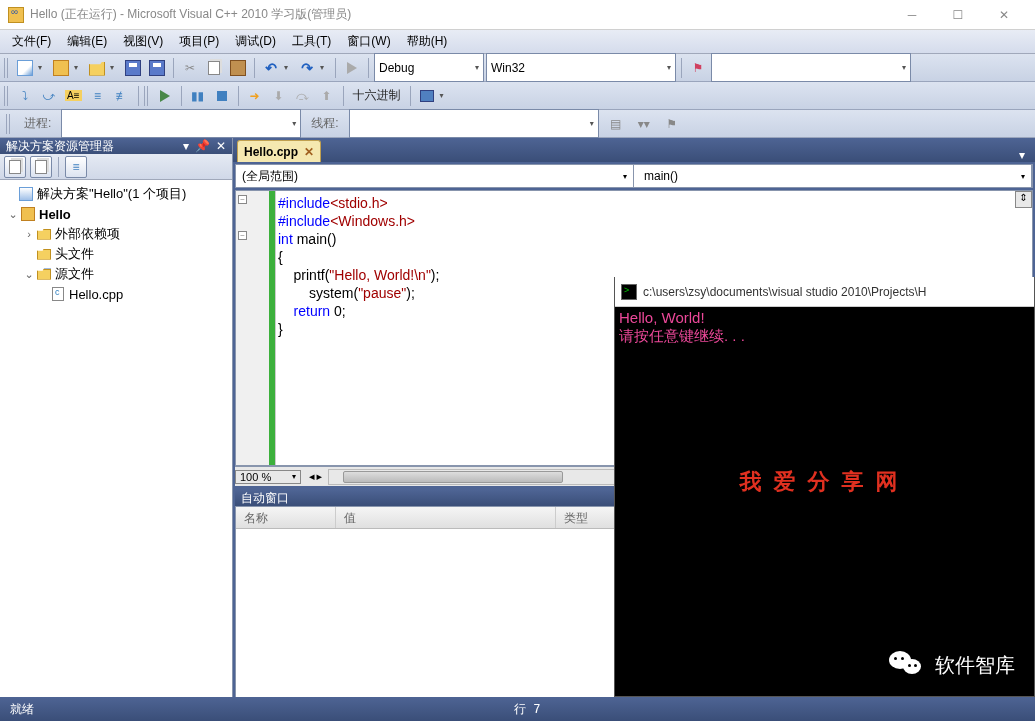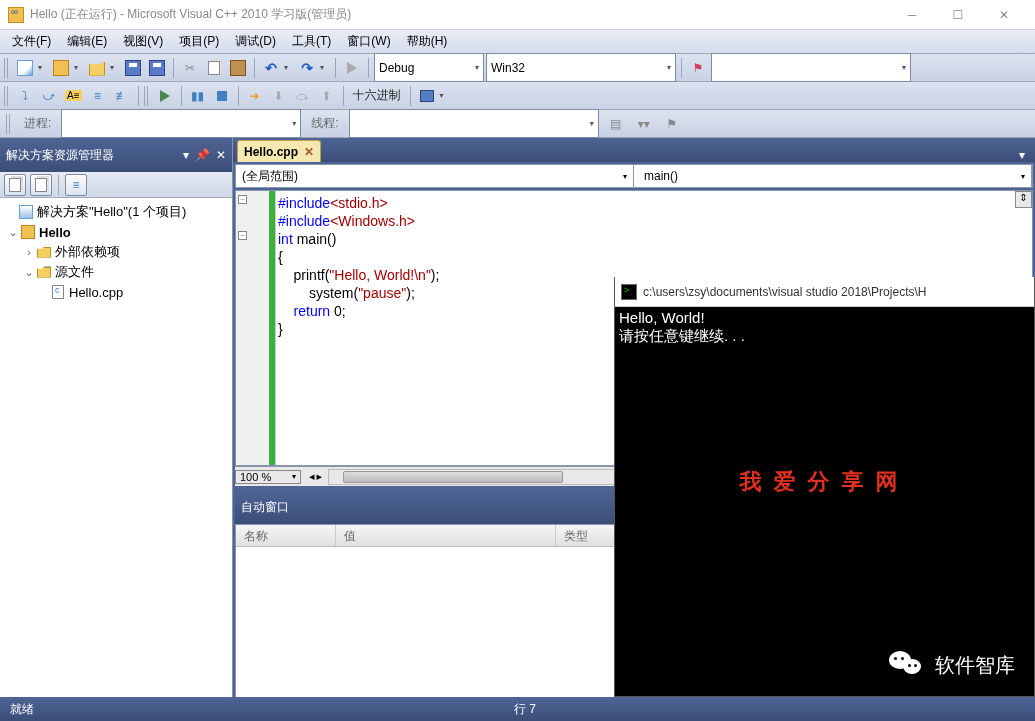--- a/index.html
+++ b/index.html
@@ -48,7 +48,7 @@
 
 .main { display: flex; height: 587px; }
 .sidebar { width: 233px; background: #fff; border-right: 1px solid #8895ad; display: flex; flex-direction: column; }
-.panel-header { height: 34px; background: linear-gradient(#4e6494, #3a4e78); color: #fff; display: flex; align-items: center; padding: 0 6px; font-size: 12px; }
+.panel-header { height: 16px; background: linear-gradient(#4e6494, #3a4e78); color: #fff; display: flex; align-items: center; padding: 0 6px; font-size: 12px; }
 .panel-header .phbtns { margin-left: auto; display: flex; gap: 6px; align-items: center; }
 .panel-header .phbtn { cursor: pointer; }
 .mini-toolbar { height: 26px; background: linear-gradient(#e5eaf3, #d0d8e8); border-bottom: 1px solid #a0a8ba; display: flex; align-items: center; padding: 0 4px; gap: 4px; }

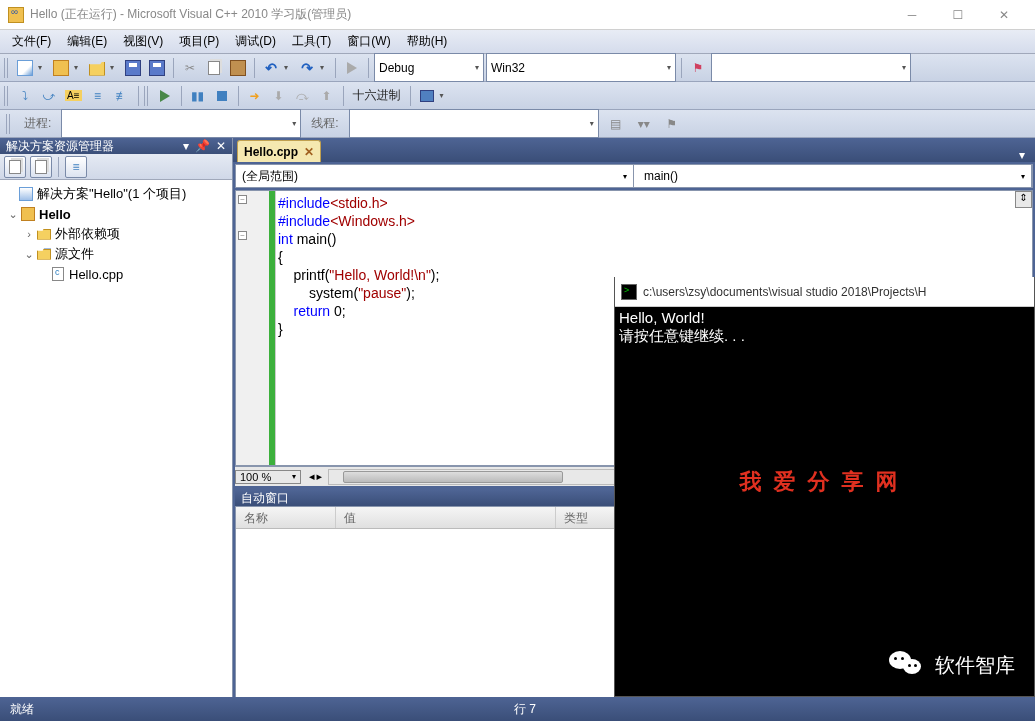--- a/index.html
+++ b/index.html
@@ -327,6 +327,13 @@
             <span class="folder-icon"></span>
           </span>
         <span>外部依赖项</span>
+      </div>
+      <div class="tree-row" style="padding-left:20px">
+        <span class="exp"></span>
+          <span class="ticon">
+            <span class="folder-icon"></span>
+          </span>
+        <span>头文件</span>
       </div>
       <div class="tree-row" style="padding-left:20px">
         <span class="exp">⌄</span>

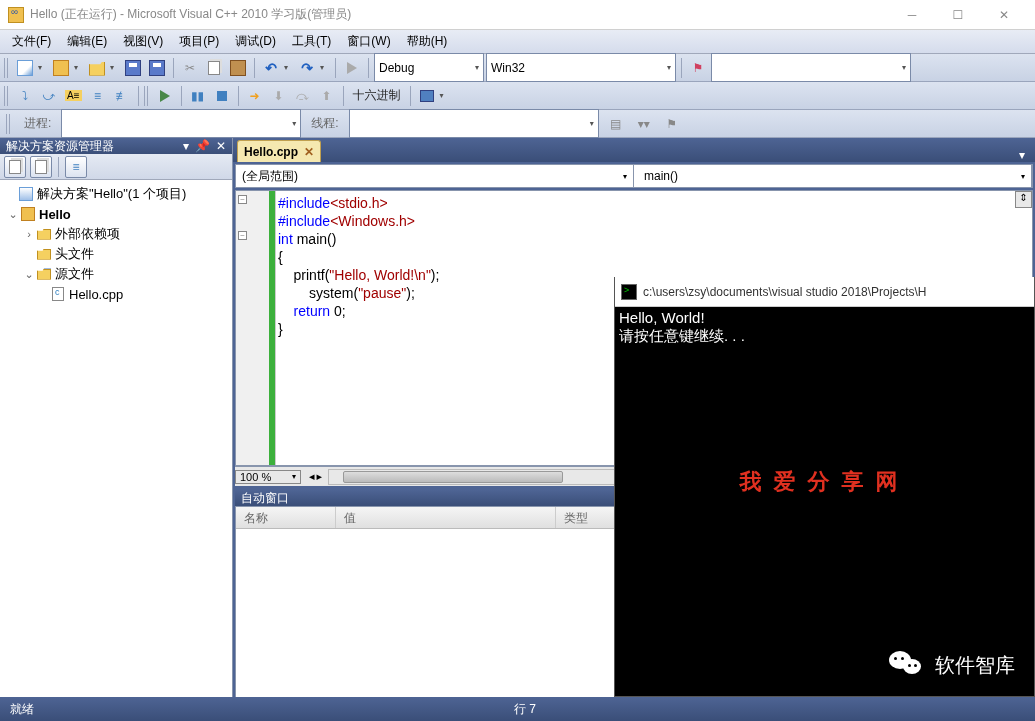--- a/index.html
+++ b/index.html
@@ -452,7 +452,7 @@
 <div class="console-window">
   <div class="console-title">
     <span class="cicon"></span>
-    <span>c:\users\zsy\documents\visual studio 2018\Projects\H</span>
+    <span>c:\users\zsy\documents\visual studio 2010\Projects\H</span>
   </div>
   <div class="console-body"><span>Hello, World!</span>
 <span>请按任意键继续. . .</span></div>

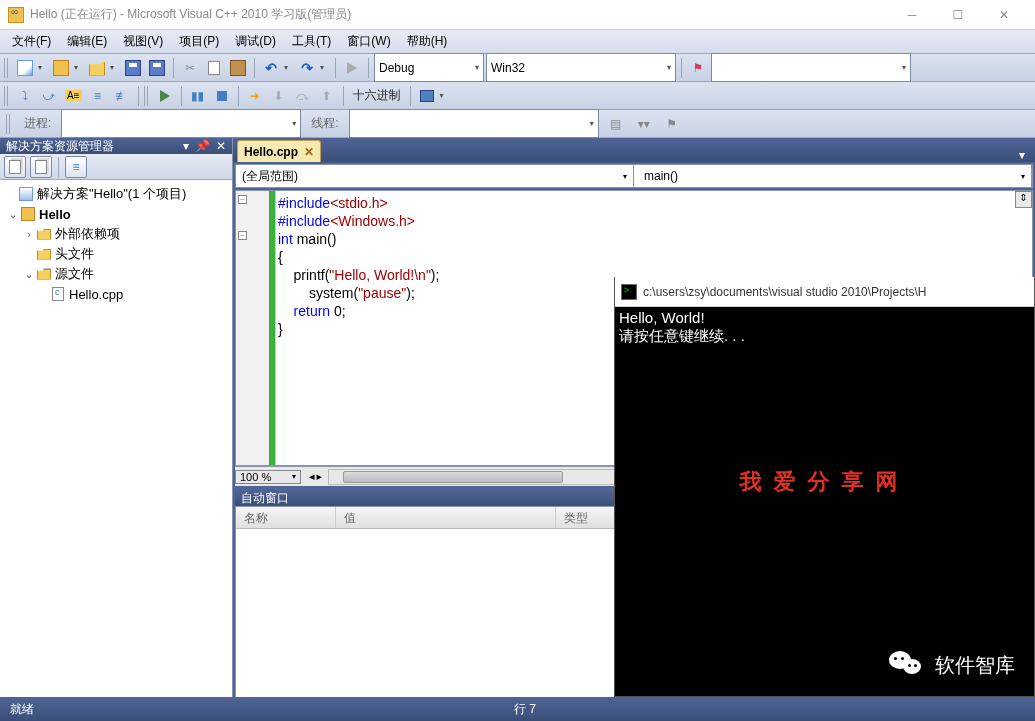--- a/index.html
+++ b/index.html
@@ -112,7 +112,7 @@
 .console-title { height: 30px; background: #fff; border-bottom: 1px solid #ccc; display: flex; align-items: center; padding: 0 6px; font-size: 12px; color: #333; }
 .console-title .cicon { width: 16px; height: 16px; border: 1px solid #666; margin-right: 6px; background: #000; position: relative; }
 .console-title .cicon::after { content: ">"; color: #0c0; font-size: 9px; position: absolute; left: 2px; }
-.console-body { padding: 2px 4px; font-family: "NSimSun", "SimSun", monospace; font-size: 15px; color: #ffffff; line-height: 18px; white-space: pre; }
+.console-body { padding: 2px 4px; font-family: "NSimSun", "SimSun", monospace; font-size: 15px; color: #ec4899; line-height: 18px; white-space: pre; }
 .console-red { color: #e03020; font-size: 22px; font-weight: bold; letter-spacing: 12px; text-align: center; margin-top: 120px; }
 .console-orange { color: #e08020; text-align: center; font-size: 13px; margin-top: 6px; font-family: Arial; }
 

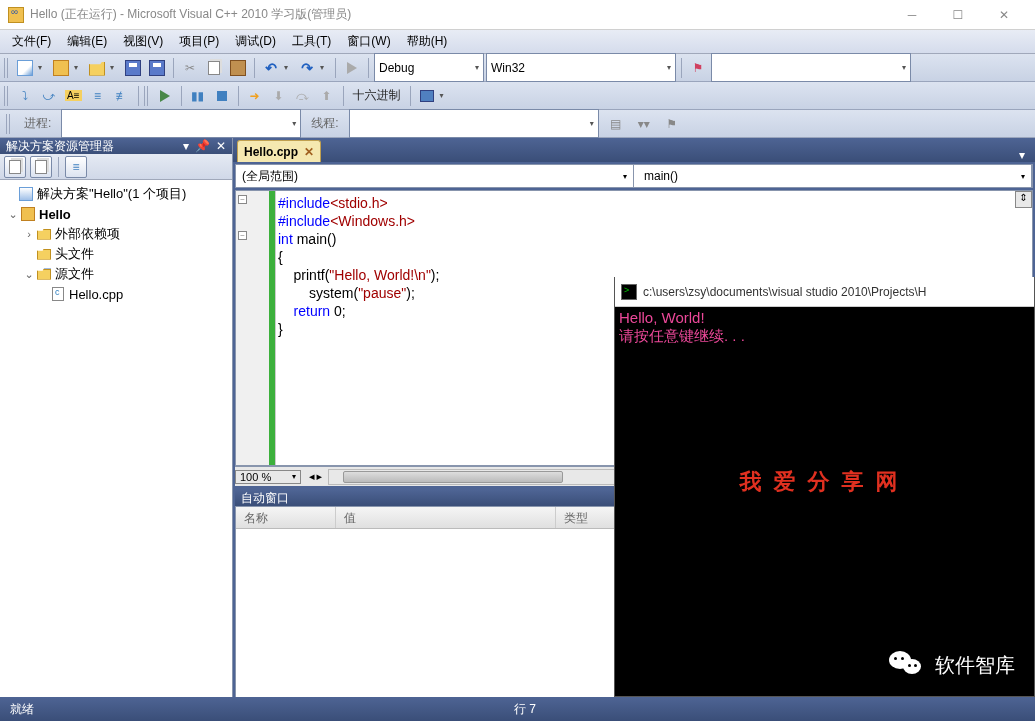--- a/index.html
+++ b/index.html
@@ -105,7 +105,7 @@
 
 
 .statusbar { position: absolute; bottom: 0; left: 0; right: 0; height: 24px; background: linear-gradient(#4e6494, #3a4e78); color: #fff; display: flex; align-items: center; padding: 0 10px; }
-.statusbar .stat-right { margin-left: auto; }
+.statusbar .stat-right { margin-left: auto; font-family: Liberation Mono, monospace; }
 
 
 .console-window { position: absolute; right: 0; top: 277px; width: 421px; height: 420px; background: #000; border: 1px solid #555; border-top: none; }

